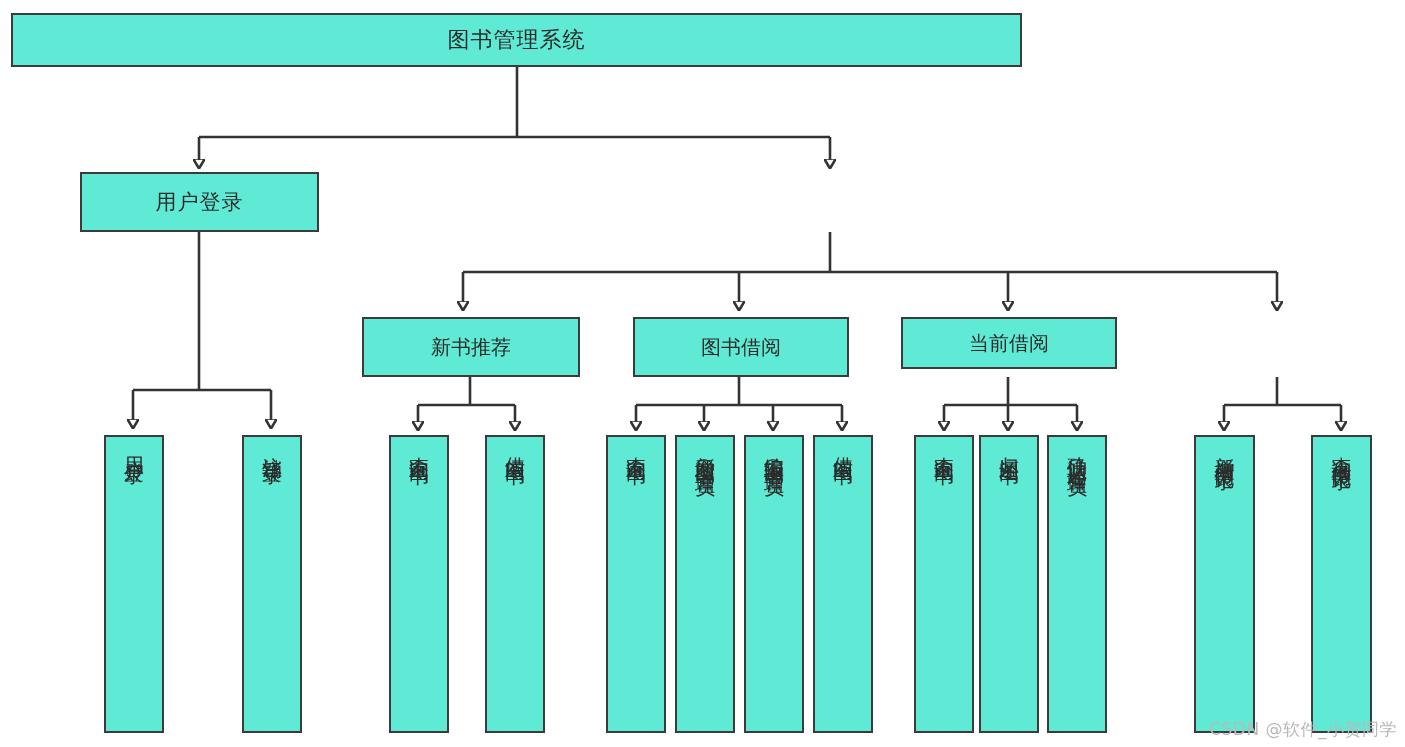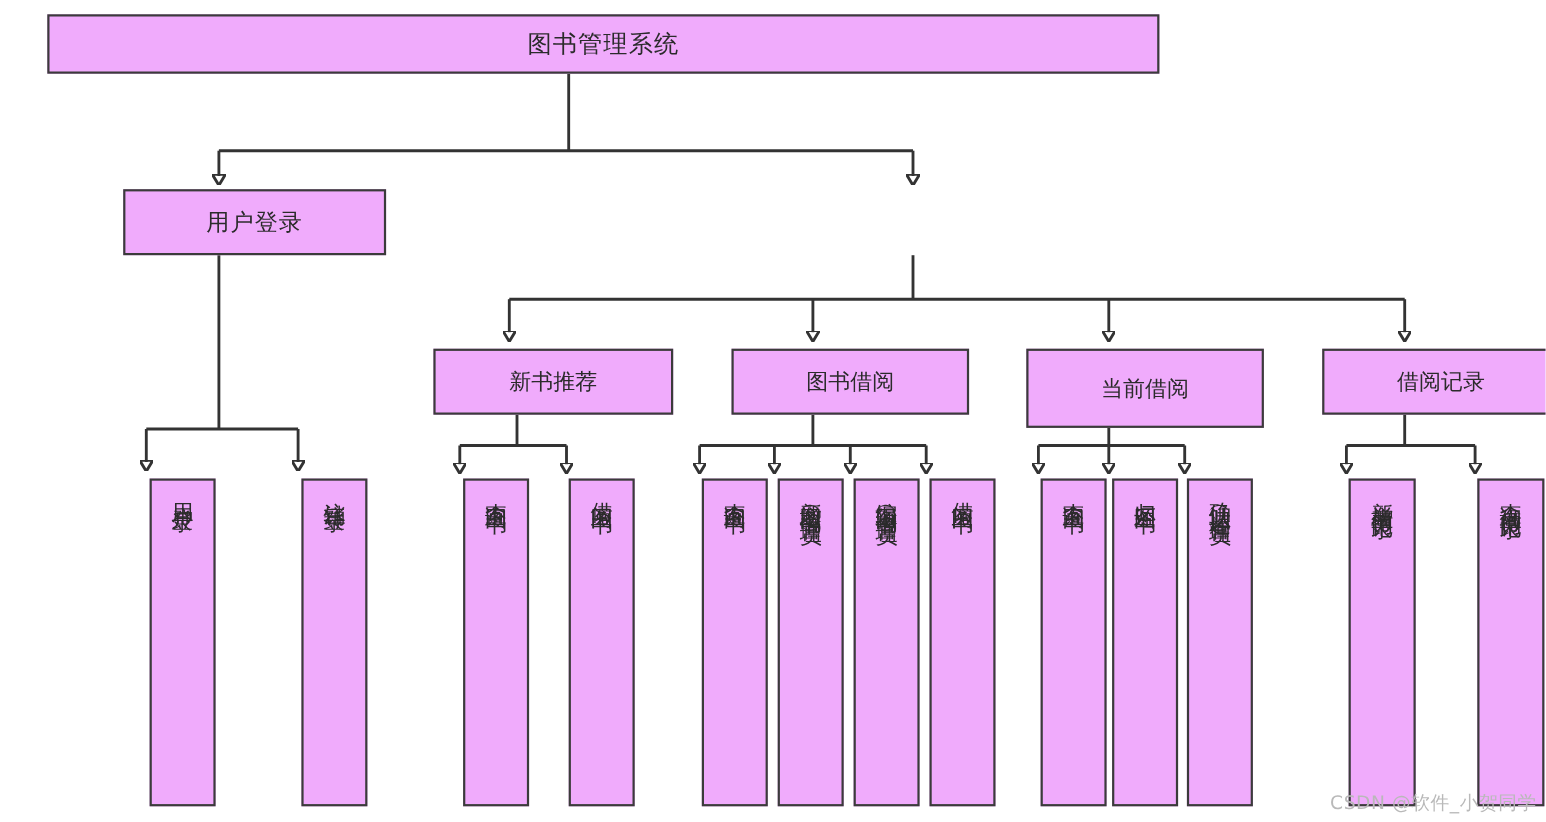--- a/index.html
+++ b/index.html
@@ -14,13 +14,12 @@
   .node{
     position:absolute;
     box-sizing:border-box;
-    background:#f0abfc;
+    background:#5eead4;
     border:2.5px solid #3b3b3b;
     display:flex;
     align-items:center;
     justify-content:center;
     color:#2b2b2b;
-    margin-left:32px;
   }
   .node.horiz{ font-size:21px; letter-spacing:1px; }
   .node.root{ font-size:22px; }

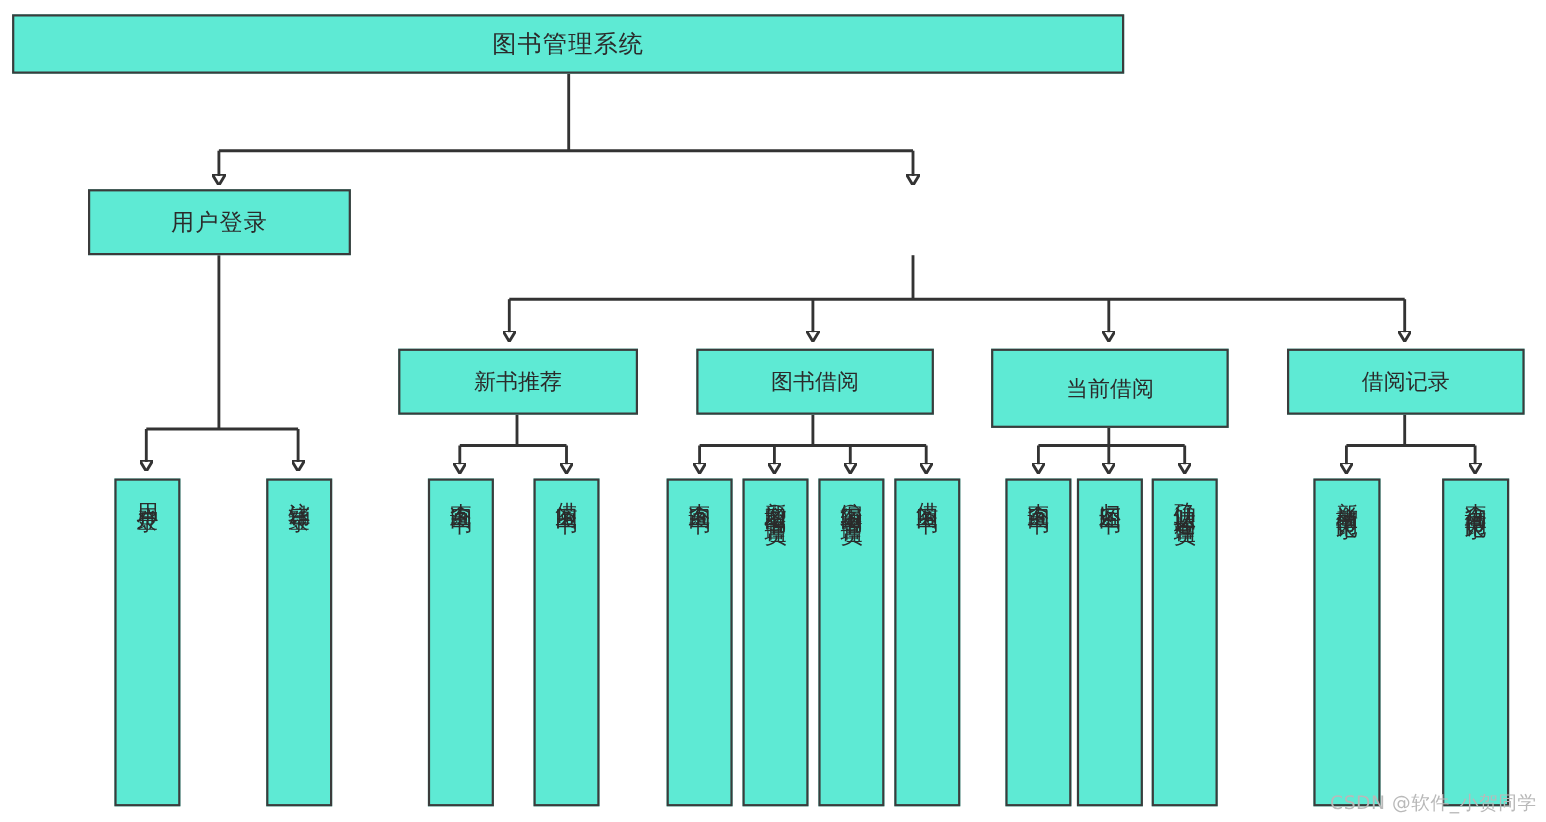--- a/index.html
+++ b/index.html
@@ -129,7 +129,7 @@
     <span>图书借阅</span>
   </div>
 
-  <div class="node mid" style="left:901px;top:317px;width:216px;height:72px;">
+  <div class="node mid" style="left:901px;top:317px;width:216px;height:52px;">
     <span>当前借阅</span>
   </div>
 

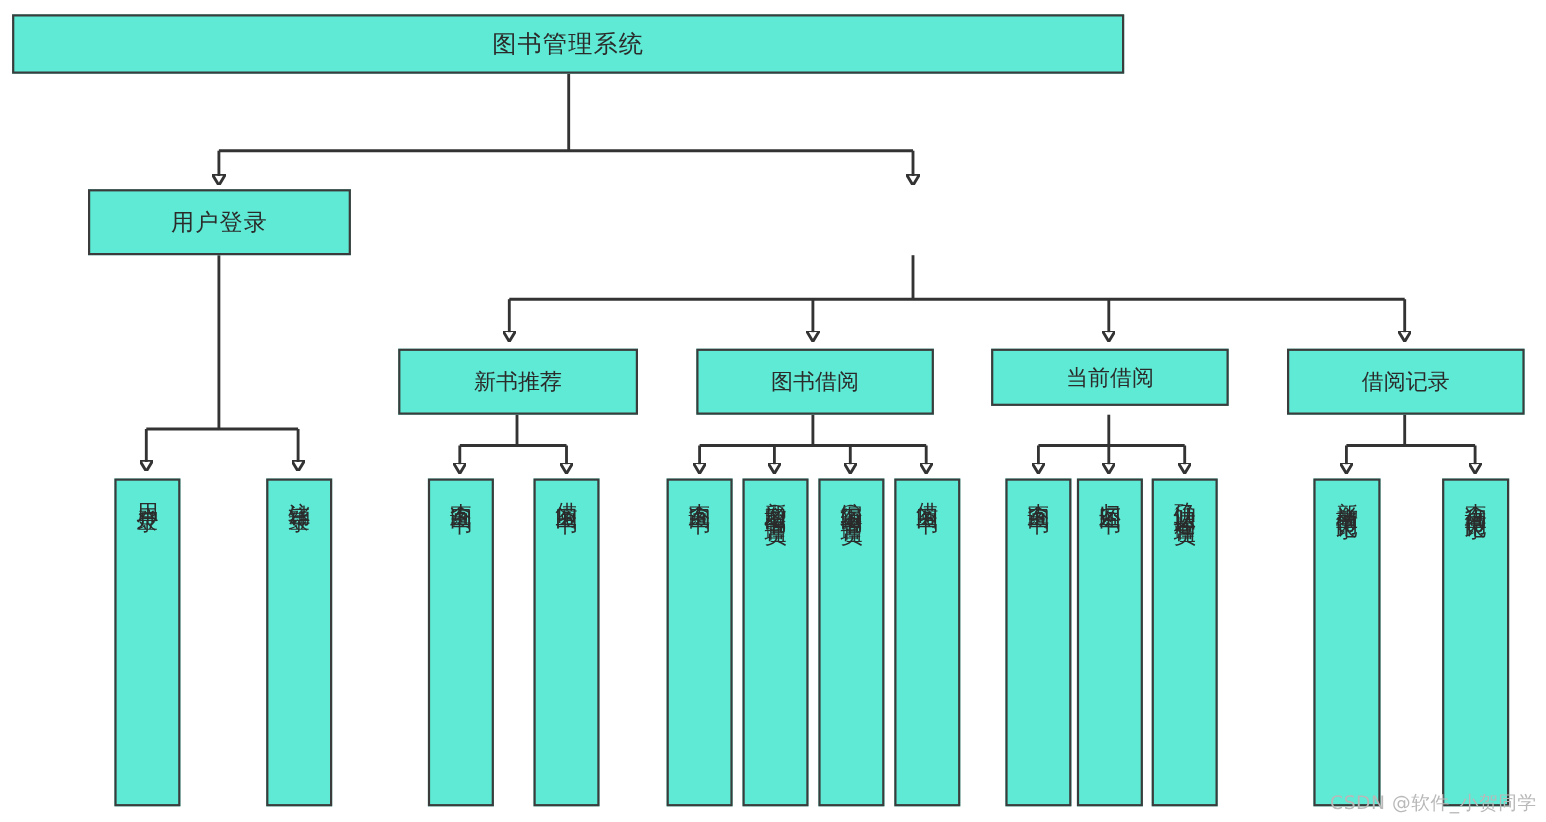--- a/index.html
+++ b/index.html
@@ -133,9 +133,6 @@
     <span>当前借阅</span>
   </div>
 
-  <div class="node mid" style="left:1170px;top:317px;width:216px;height:60px;">
-    <span>借阅记录</span>
-  </div>
 
   <div class="node leaf" style="left:104px;top:435px;width:60px;height:298px;">
     <span class="leaf-label">用户登录</span>

